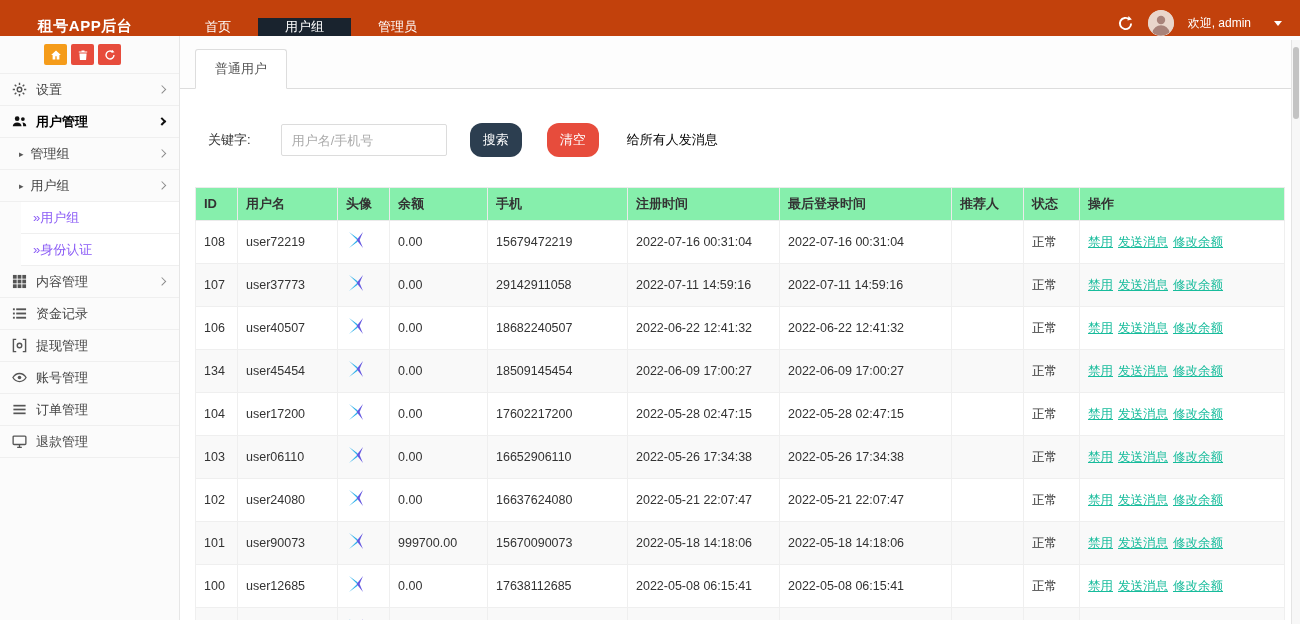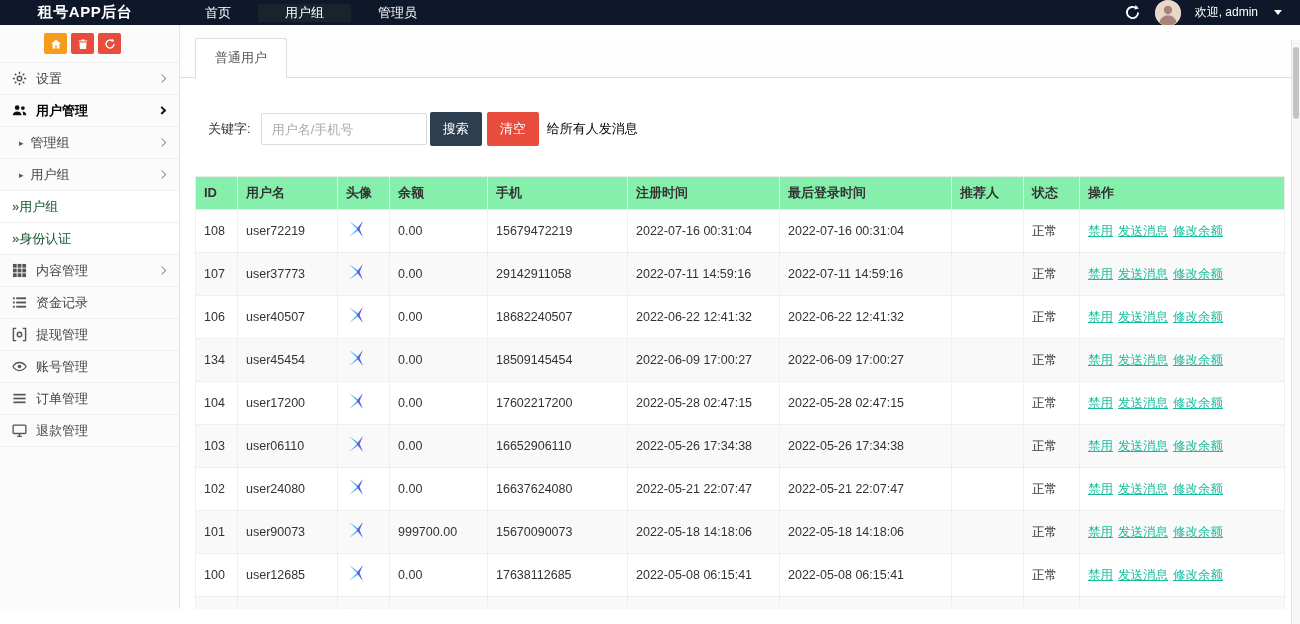--- a/index.html
+++ b/index.html
@@ -7,7 +7,7 @@
   body { font-family:"Liberation Sans","DejaVu Sans",sans-serif; background:#fff; color:#333; }
 
   
-  .navbar { height:25px; background:#0f172a; display:flex; align-items:center; color:#fff; }
+  .navbar { height:36px; background:#c2410c; display:flex; align-items:flex-end; color:#fff; }
   .brand { width:170px; display:flex; align-items:center; justify-content:center; font-size:15px; font-weight:bold; letter-spacing:.5px; }
   .nav-items { display:flex; margin-left:8px; }
   .nav-item { padding:0 27px; display:flex; align-items:center; font-size:13px; cursor:pointer; }

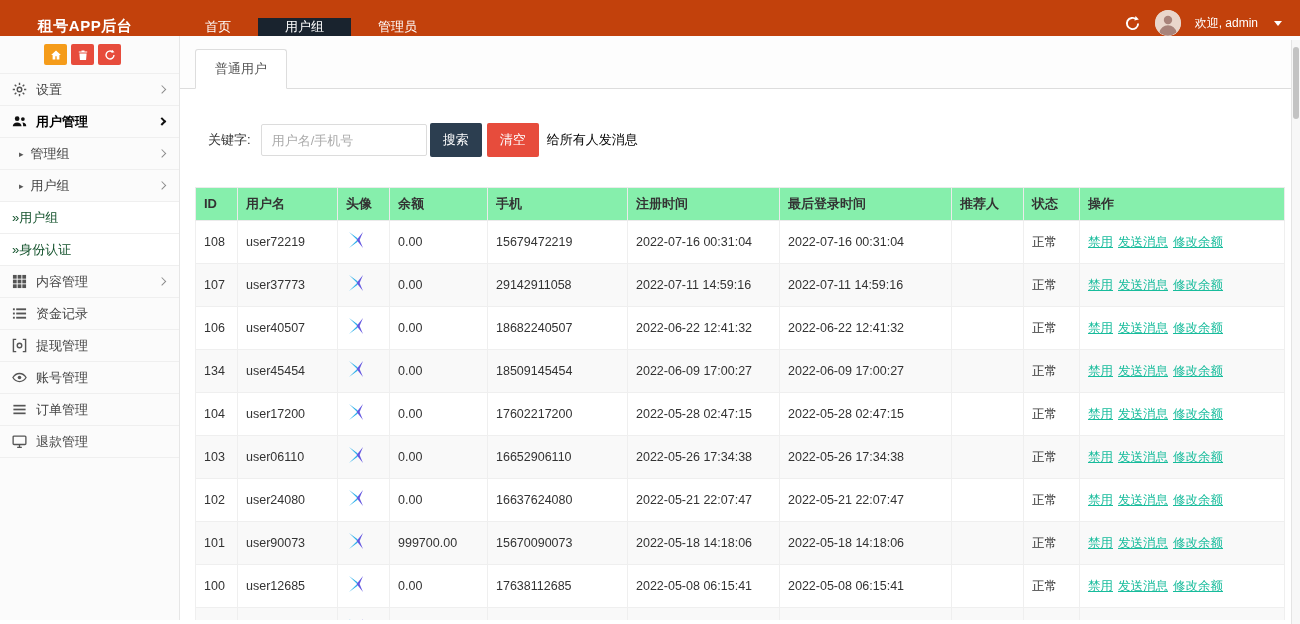--- a/index.html
+++ b/index.html
@@ -17,7 +17,7 @@
   .nav-refresh svg { width:100%; height:100%; }
   .nav-avatar { width:26px; height:26px; border-radius:50%; overflow:hidden; background:#e9d6cb; }
   .nav-avatar svg { width:100%; height:100%; display:block; }
-  .welcome { font-size:12px; display:flex; align-items:center; gap:16px; cursor:pointer; }
+  .welcome { font-size:12px; display:flex; align-items:center; gap:23px; cursor:pointer; }
   .caret { width:0; height:0; border-left:4px solid transparent; border-right:4px solid transparent; border-top:5px solid #fff; display:inline-block; }
 
   

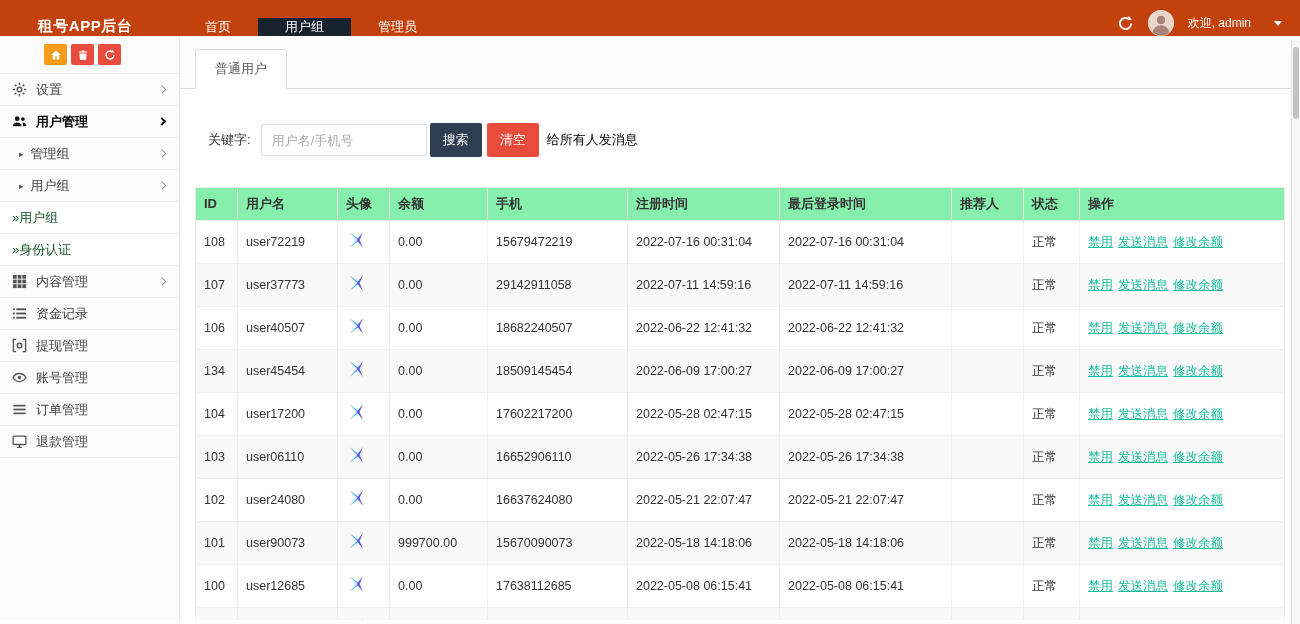--- a/index.html
+++ b/index.html
@@ -44,7 +44,7 @@
   .tabs-bar { padding:13px 0 0 15px; border-bottom:1px solid #ddd; background:#fdfdfd; }
   .tab { display:inline-block; vertical-align:bottom; margin-bottom:-1px; padding:10px 19px; font-size:13px; color:#555; background:#fff; border:1px solid #ddd; border-bottom:1px solid #fff; border-radius:3px 3px 0 0; cursor:pointer;text-align:right; }
 
-  .toolbar { margin:34px 15px 0 28px; display:flex; align-items:center; font-size:13px; }
+  .toolbar { margin:34px 15px 0 28px; display:flex; align-items:center; font-size:13px;gap:20px; }
   .kw-label { margin-right:10px; color:#333; }
   .search-input { width:166px; height:32px; border:1px solid #dcdcdc; border-radius:2px; padding:0 10px; font-size:13px; color:#333; font-family:inherit; outline:none; }
   .search-input::placeholder { color:#aaa; }

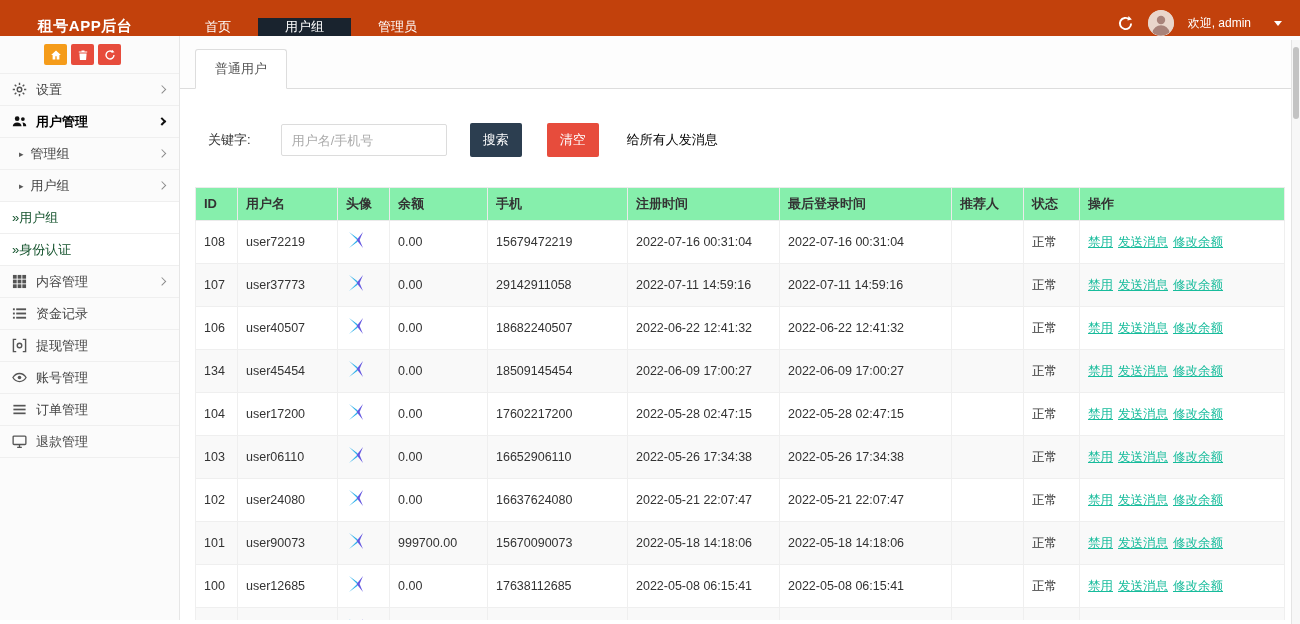--- a/index.html
+++ b/index.html
@@ -48,7 +48,7 @@
   .kw-label { margin-right:10px; color:#333; }
   .search-input { width:166px; height:32px; border:1px solid #dcdcdc; border-radius:2px; padding:0 10px; font-size:13px; color:#333; font-family:inherit; outline:none; }
   .search-input::placeholder { color:#aaa; }
-  .btn { height:34px; border:none; color:#fff; font-size:13px; padding:0 13px; border-radius:2px; cursor:pointer; font-family:inherit; }
+  .btn { height:34px; border:none; color:#fff; font-size:13px; padding:0 13px; border-radius:12px; cursor:pointer; font-family:inherit; }
   .btn-search { background:#2c3e50; margin-left:3px; }
   .btn-clear { background:#e74c3c; margin-left:5px; }
   .broadcast-link { color:#000000; text-decoration:none; margin-left:8px; cursor:pointer; }

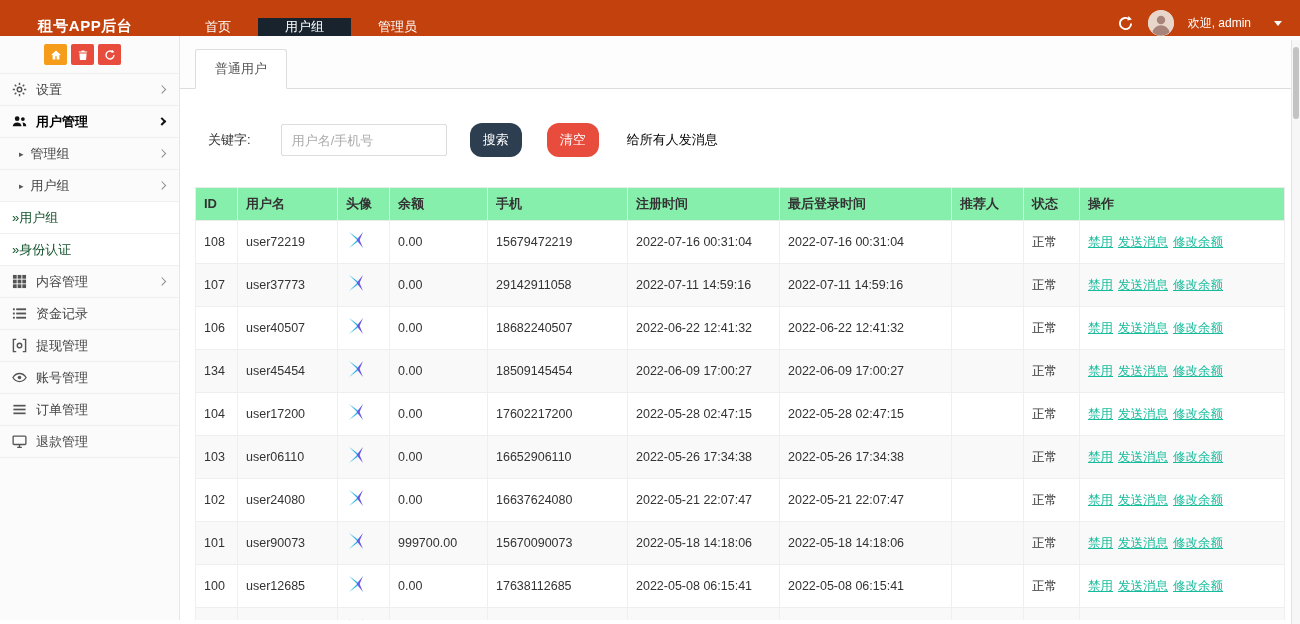--- a/index.html
+++ b/index.html
@@ -32,7 +32,7 @@
   .menu-item .mi-icon { width:15px; height:15px; margin-right:9px; color:#555; flex-shrink:0; }
   .menu-item .mi-icon svg { width:100%; height:100%; display:block; }
   .menu-item.level2 { padding-left:19px; }
-  .menu-item.level3 { background:#fff; color:#14532d; }
+  .menu-item.level3 { background:#fff; color:#8b5cf6;margin-left:21px; }
   .mi-prefix { font-size:9px; margin-right:7px; color:#555; }
   .chevron { position:absolute; right:14px; top:50%; width:6px; height:6px; border-top:1px solid #8a8a8a; border-right:1px solid #8a8a8a; transform:translateY(-60%) rotate(45deg); }
   .menu-item.active { color:#000; font-weight:bold; }

